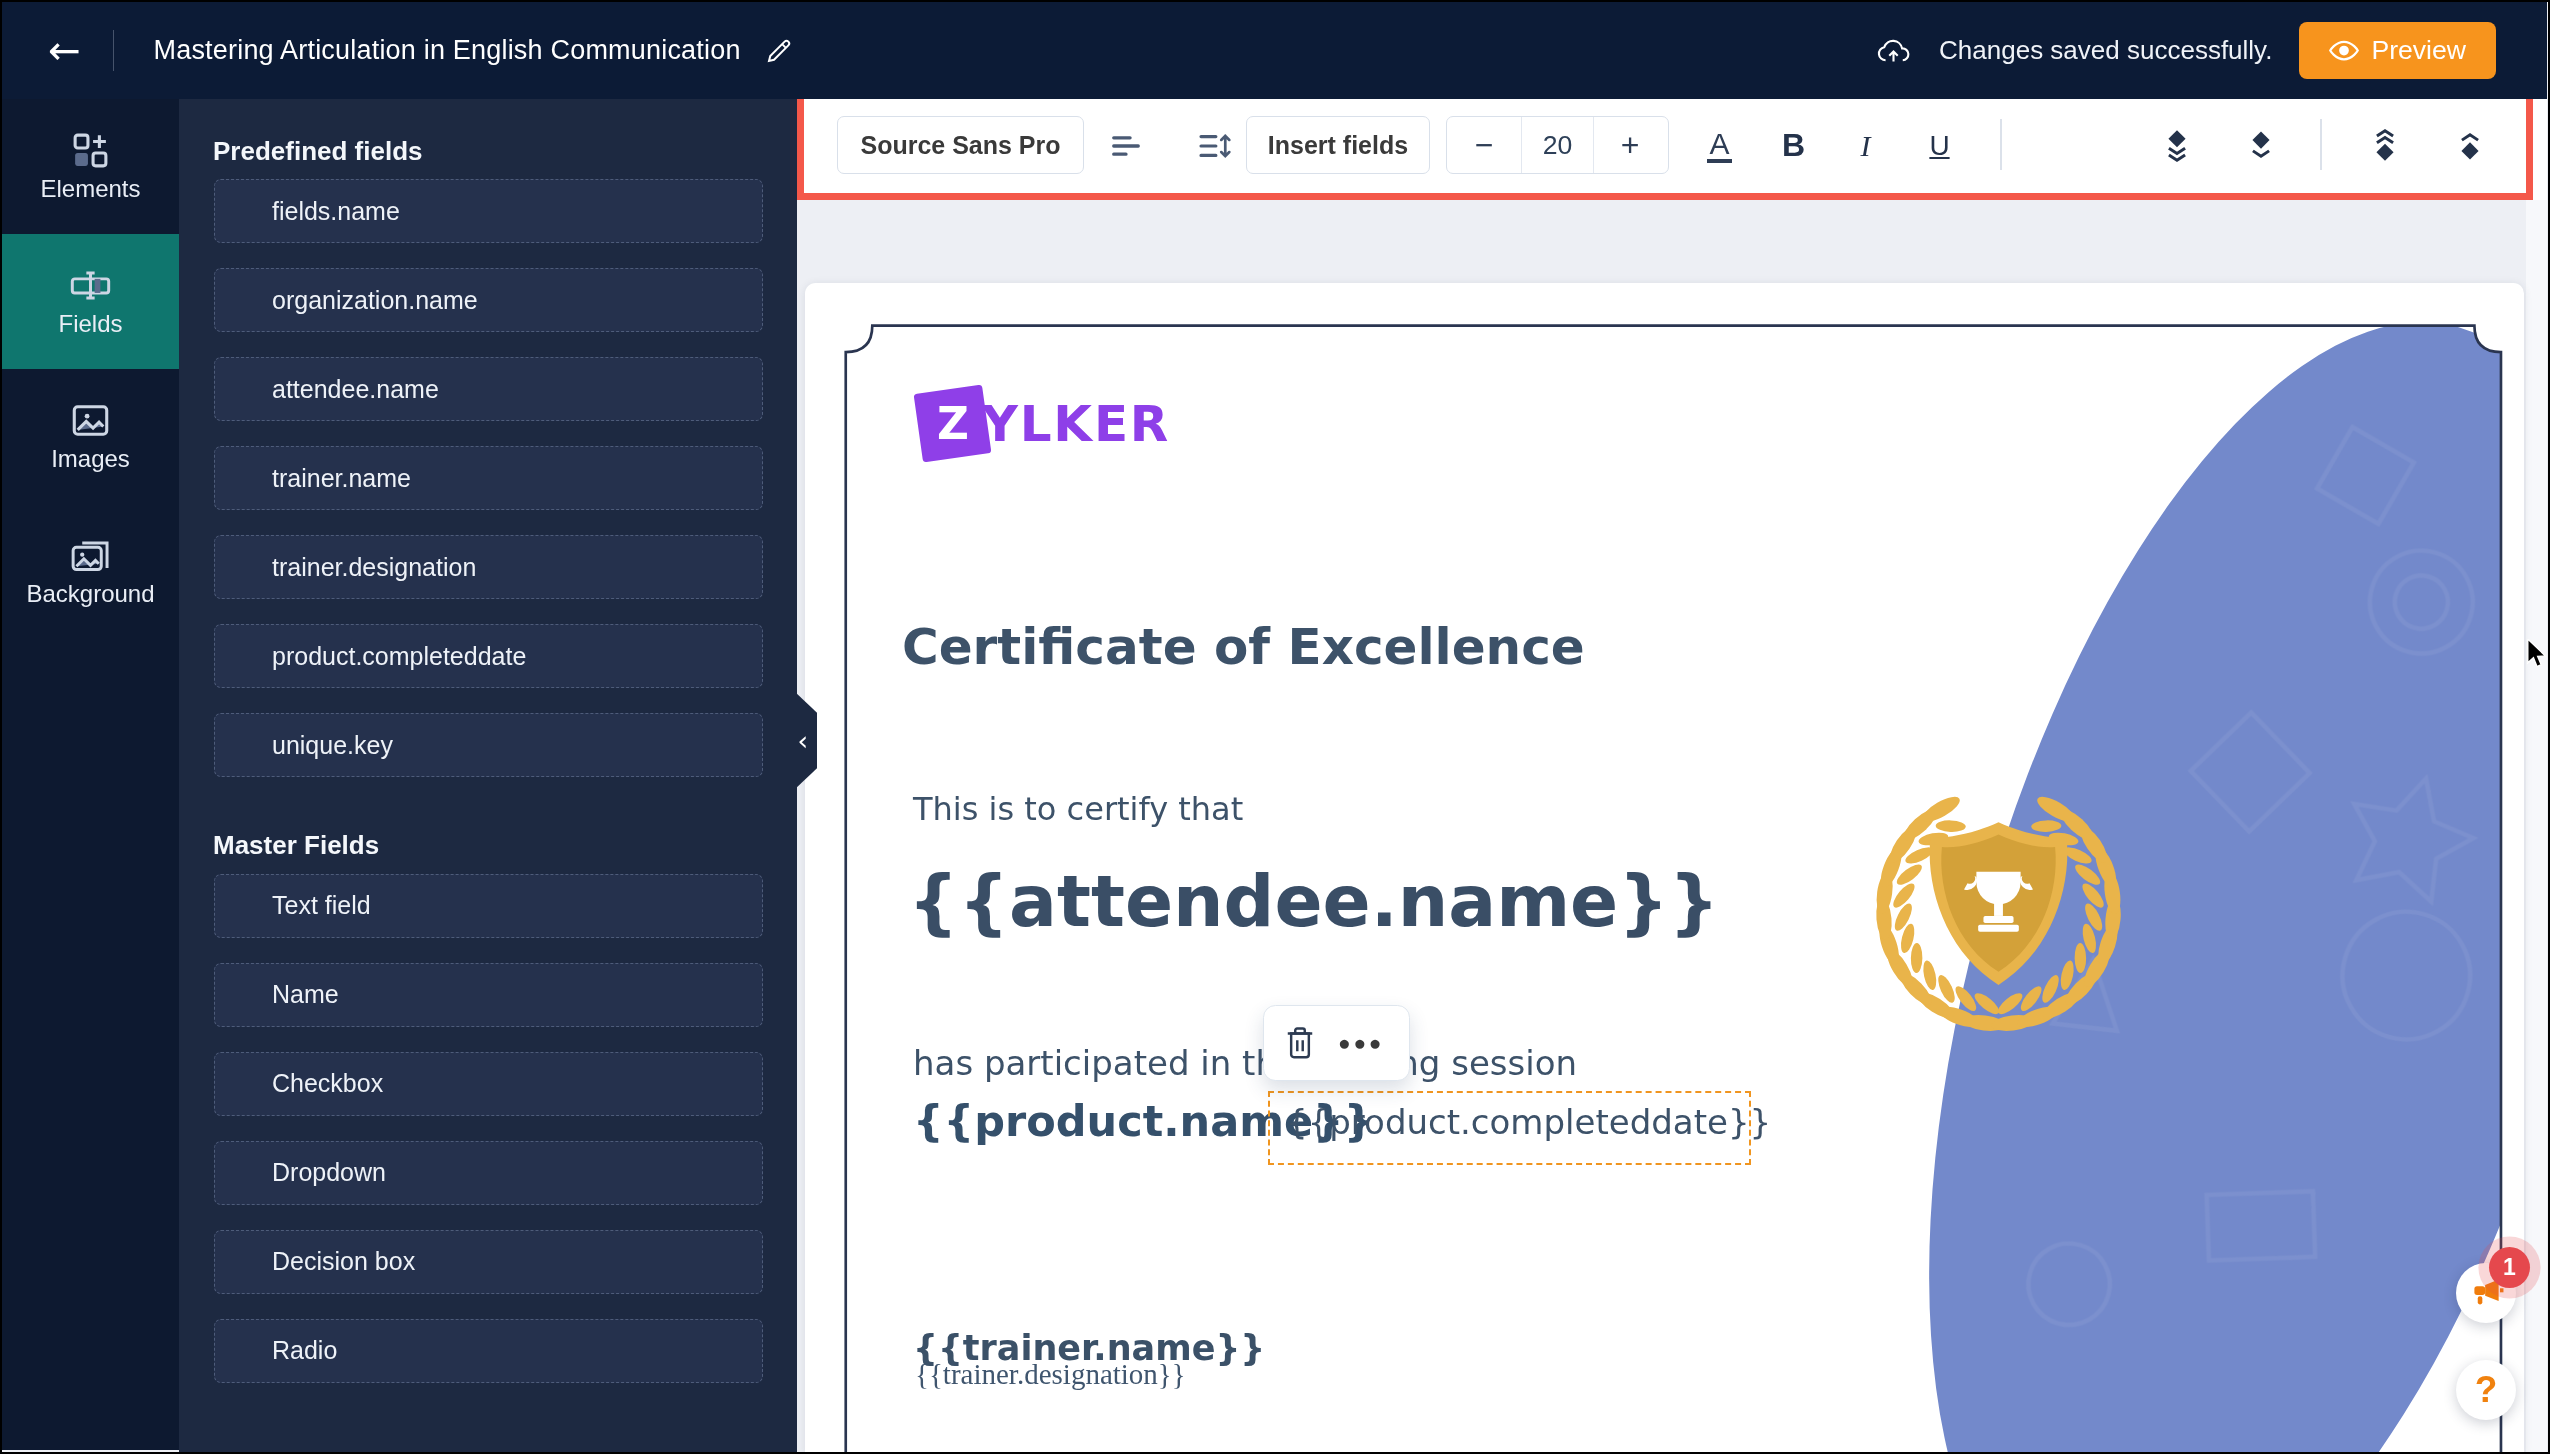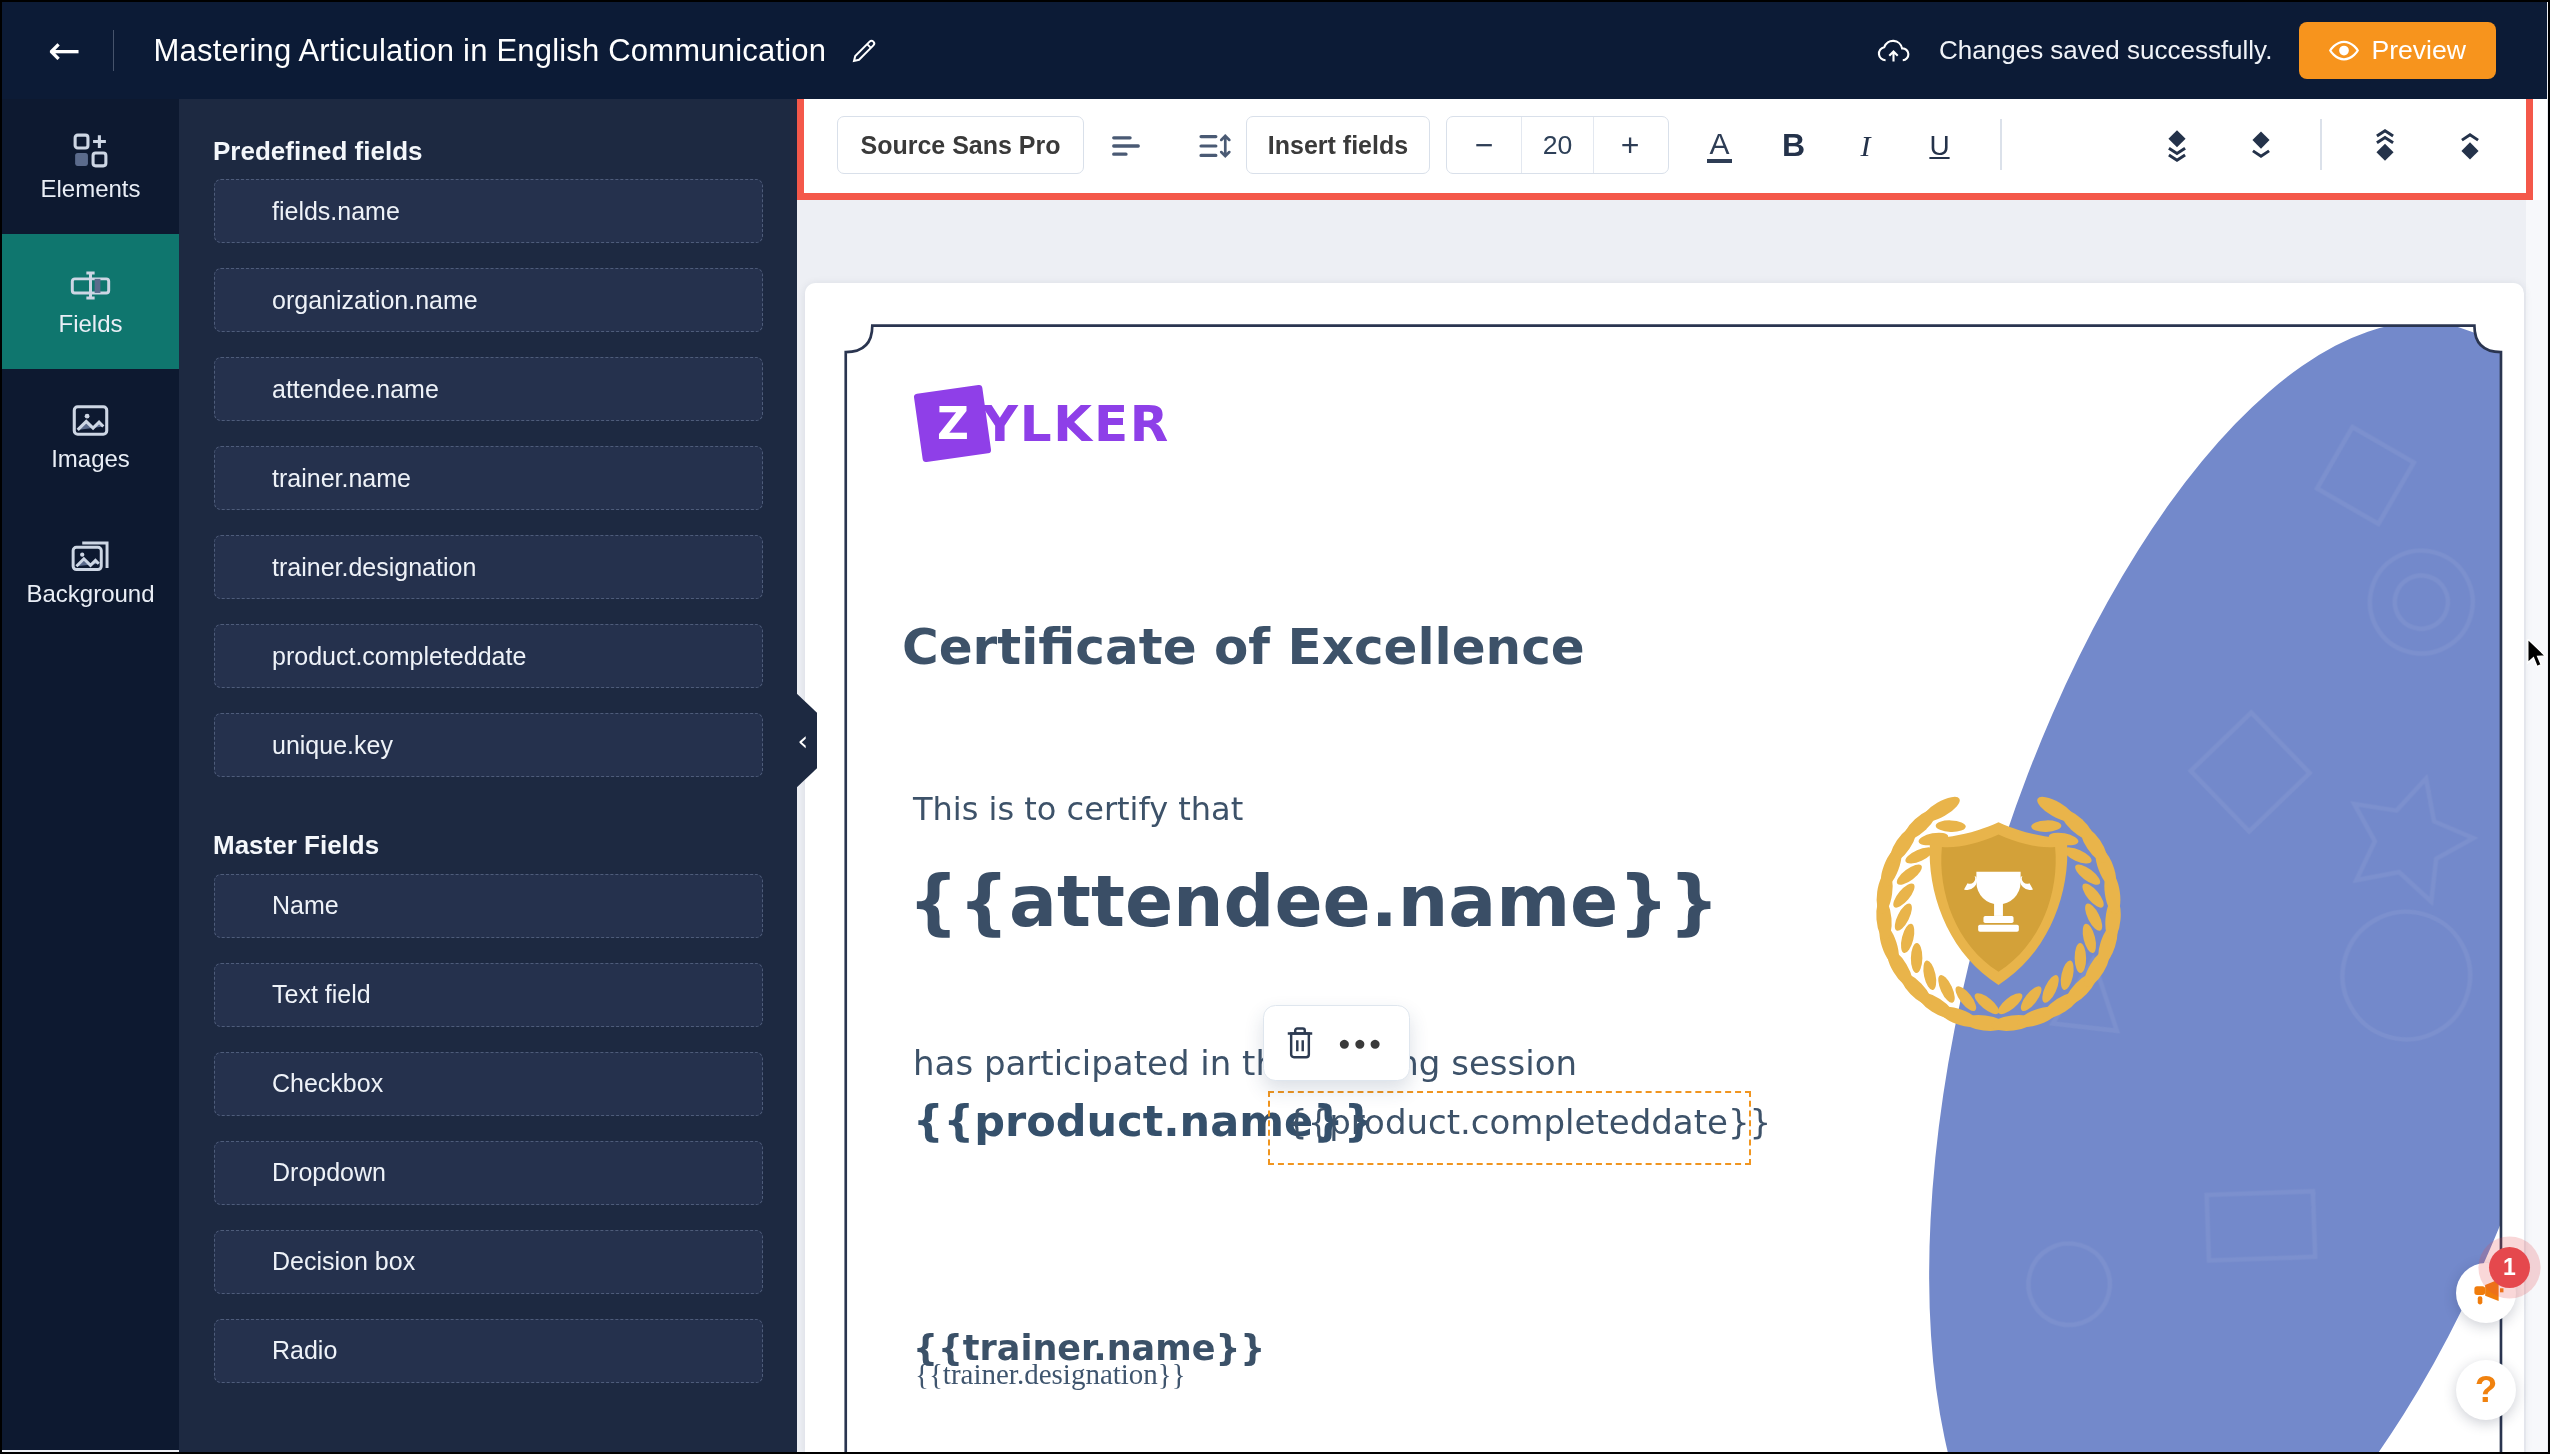--- a/index.html
+++ b/index.html
@@ -15,7 +15,7 @@
   .back-btn{ margin-left:46px; color:#fff; font-size:39px; cursor:pointer;
     font-family:"DejaVu Sans", sans-serif; line-height:1; }
   .tb-sep{ width:1.8px; height:41px; background:#46536b; margin:0 39px 0 32px; }
-  .doc-title{ color:#ffffff; font-size:31px; font-weight:500; letter-spacing:0.2px; }
+  .doc-title{ color:#ffffff; font-size:27px; font-weight:500; letter-spacing:0.2px; }
   .pencil{ margin-left:23px; }
   .topbar-right{ position:absolute; right:51px; top:0; height:97px;
     display:flex; align-items:center; gap:26.6px; }

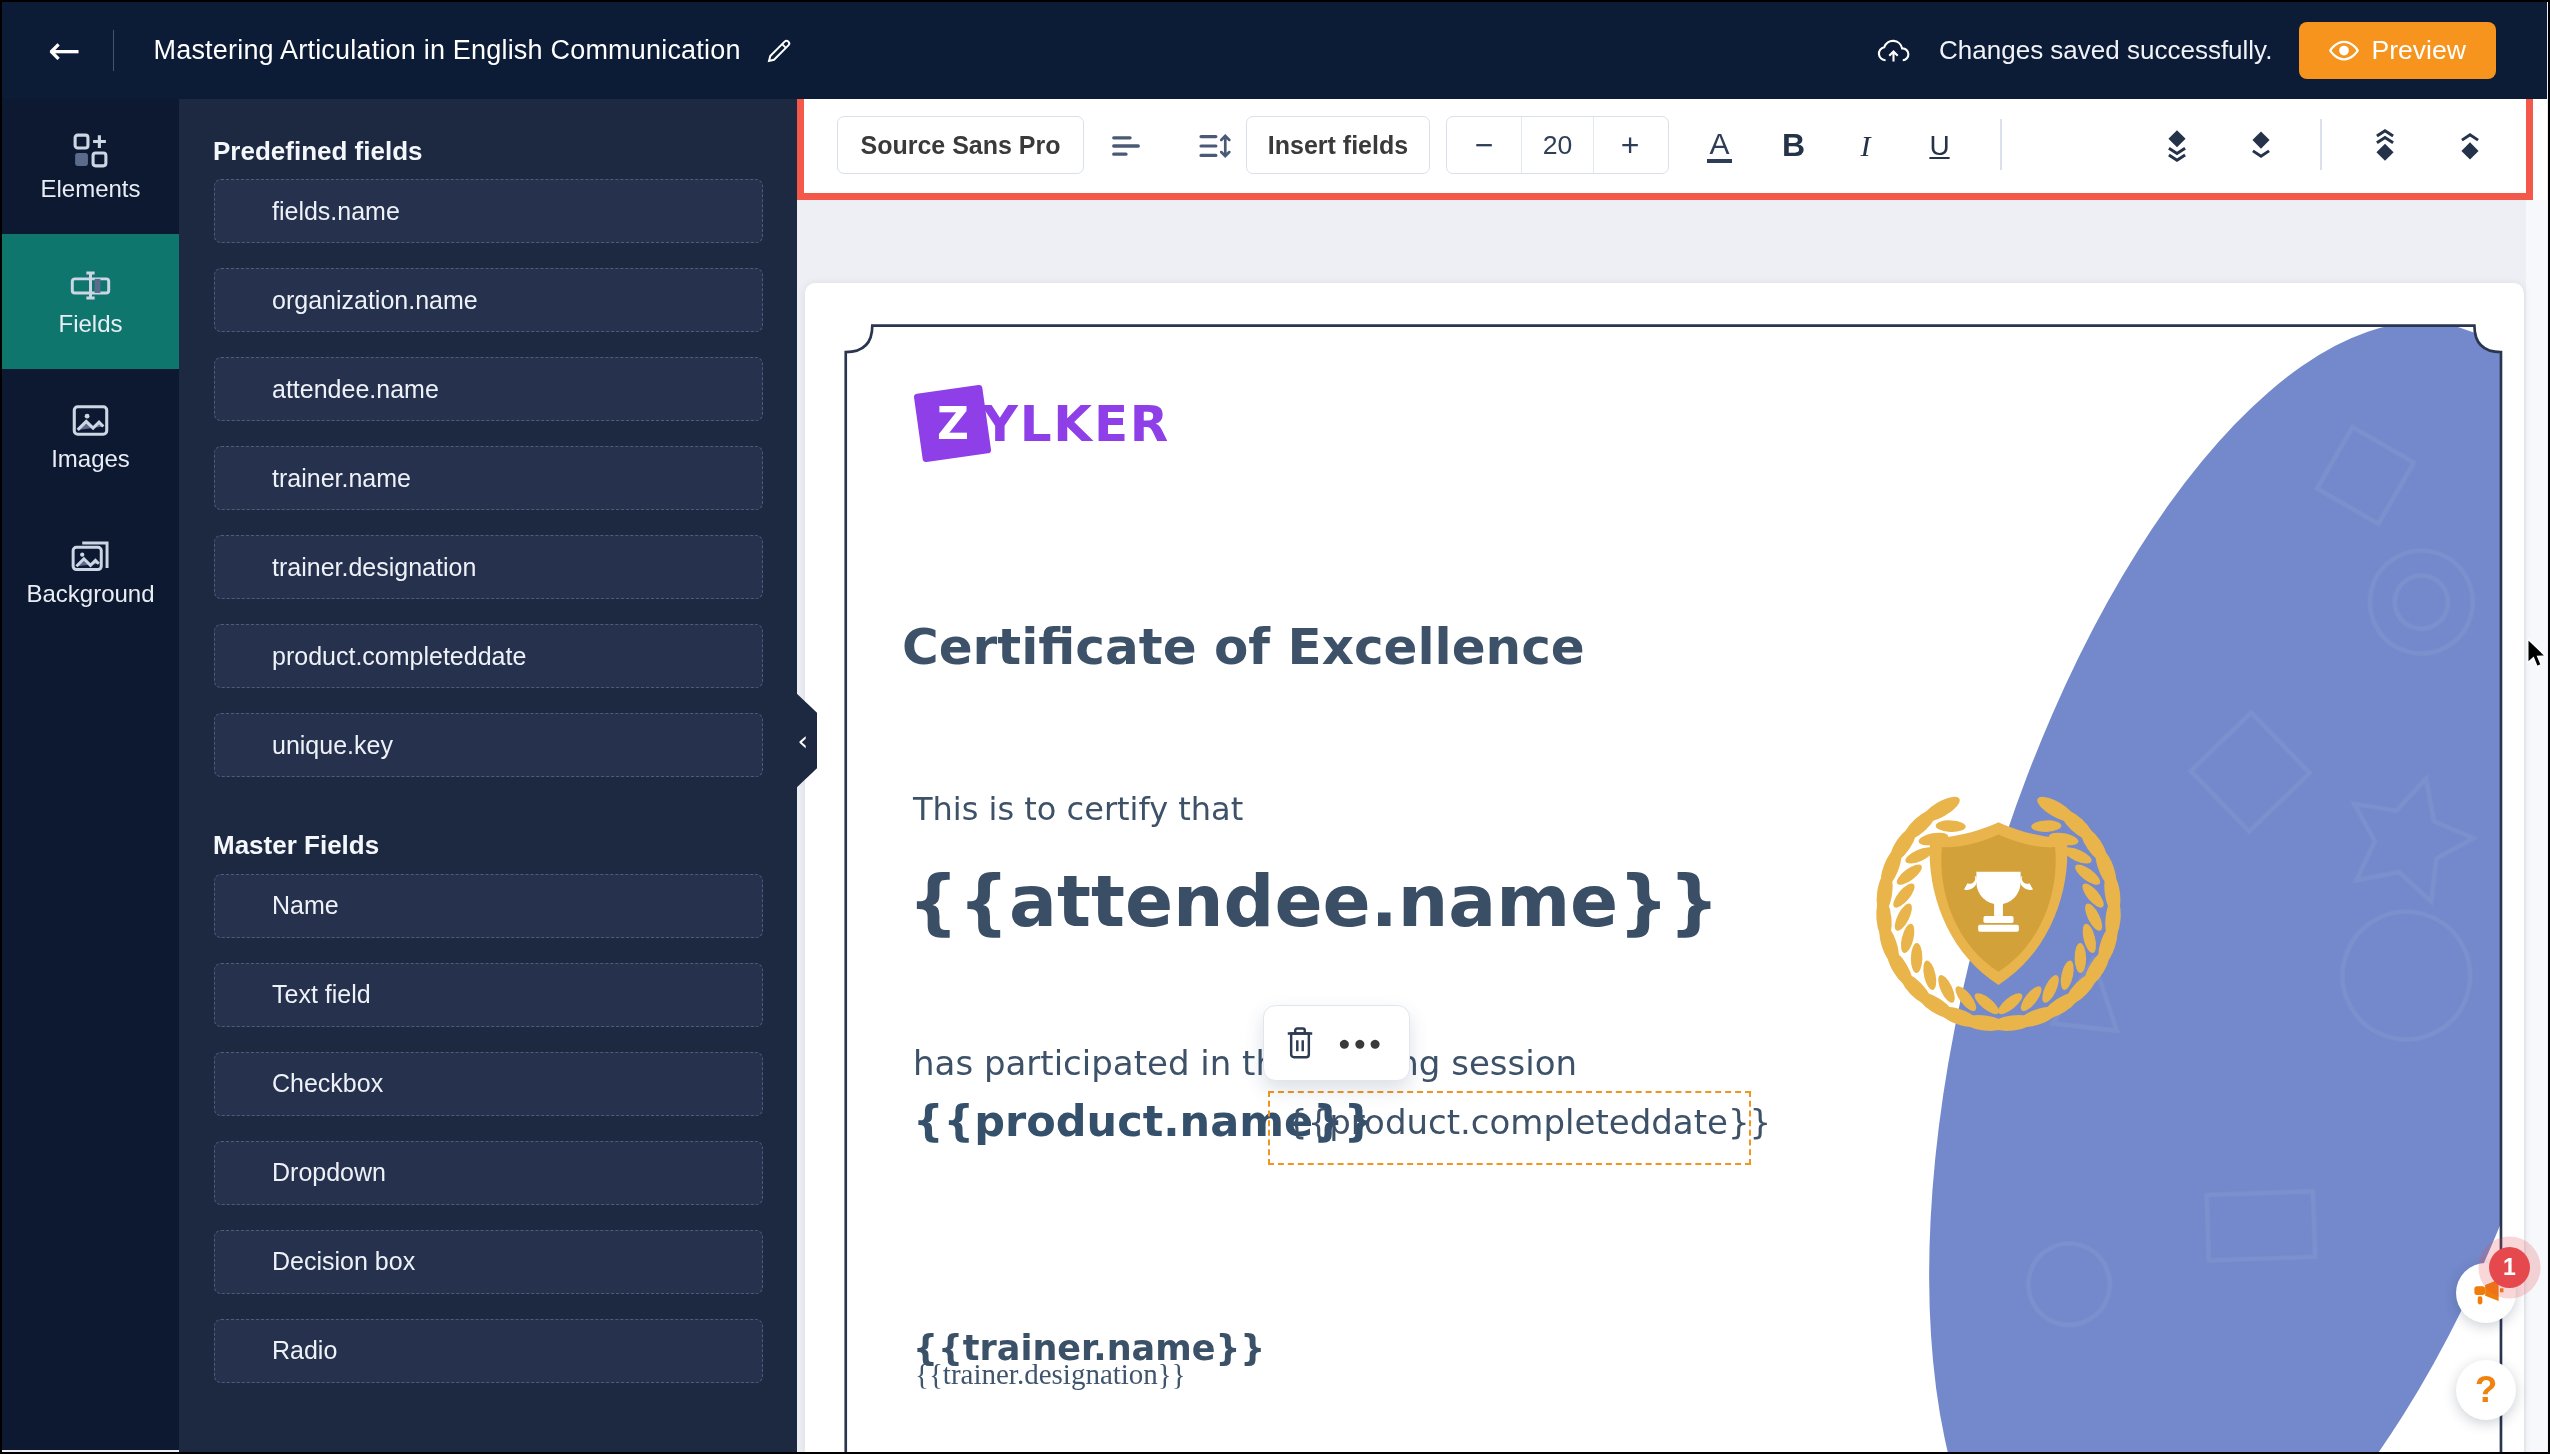--- a/index.html
+++ b/index.html
@@ -196,8 +196,8 @@
     <div class="pf-btn">product.completeddate</div>
     <div class="pf-btn">unique.key</div>
     <div class="panel-heading second">Master Fields</div>
+    <div class="pf-btn">Text field</div>
     <div class="pf-btn">Name</div>
-    <div class="pf-btn">Text field</div>
     <div class="pf-btn">Checkbox</div>
     <div class="pf-btn">Dropdown</div>
     <div class="pf-btn">Decision box</div>

